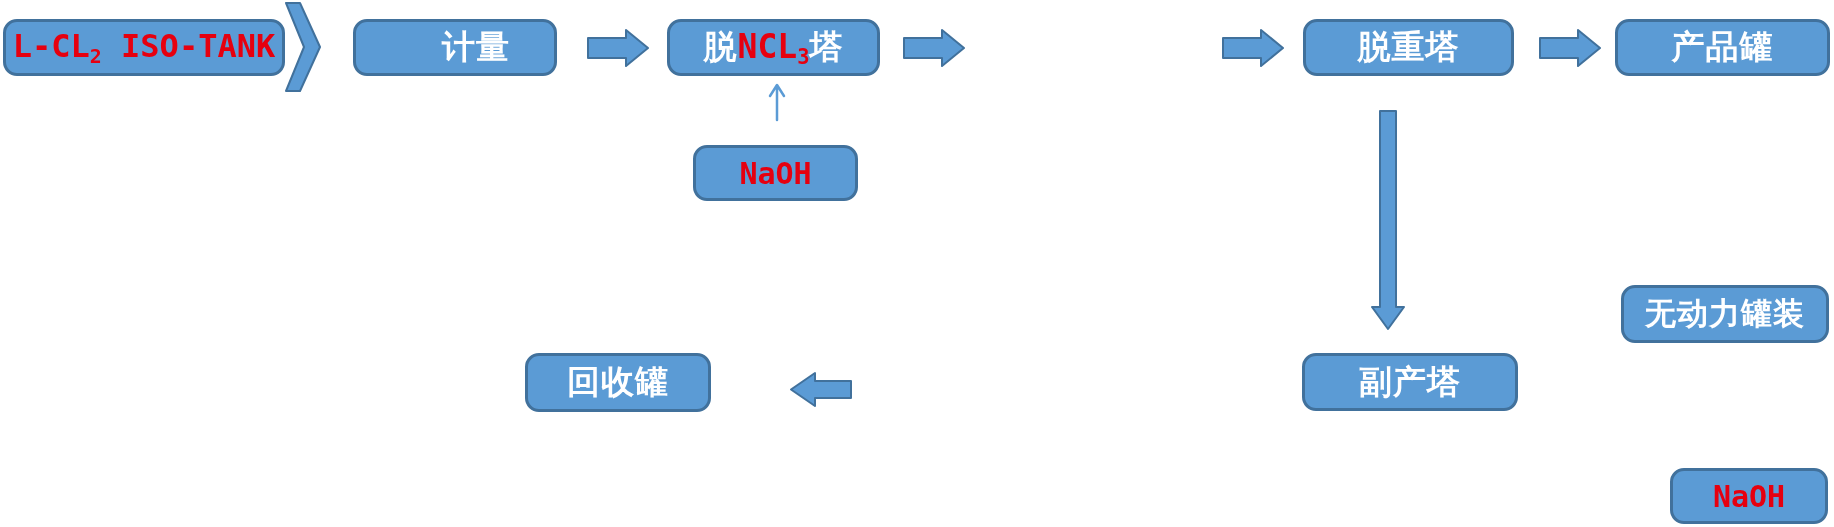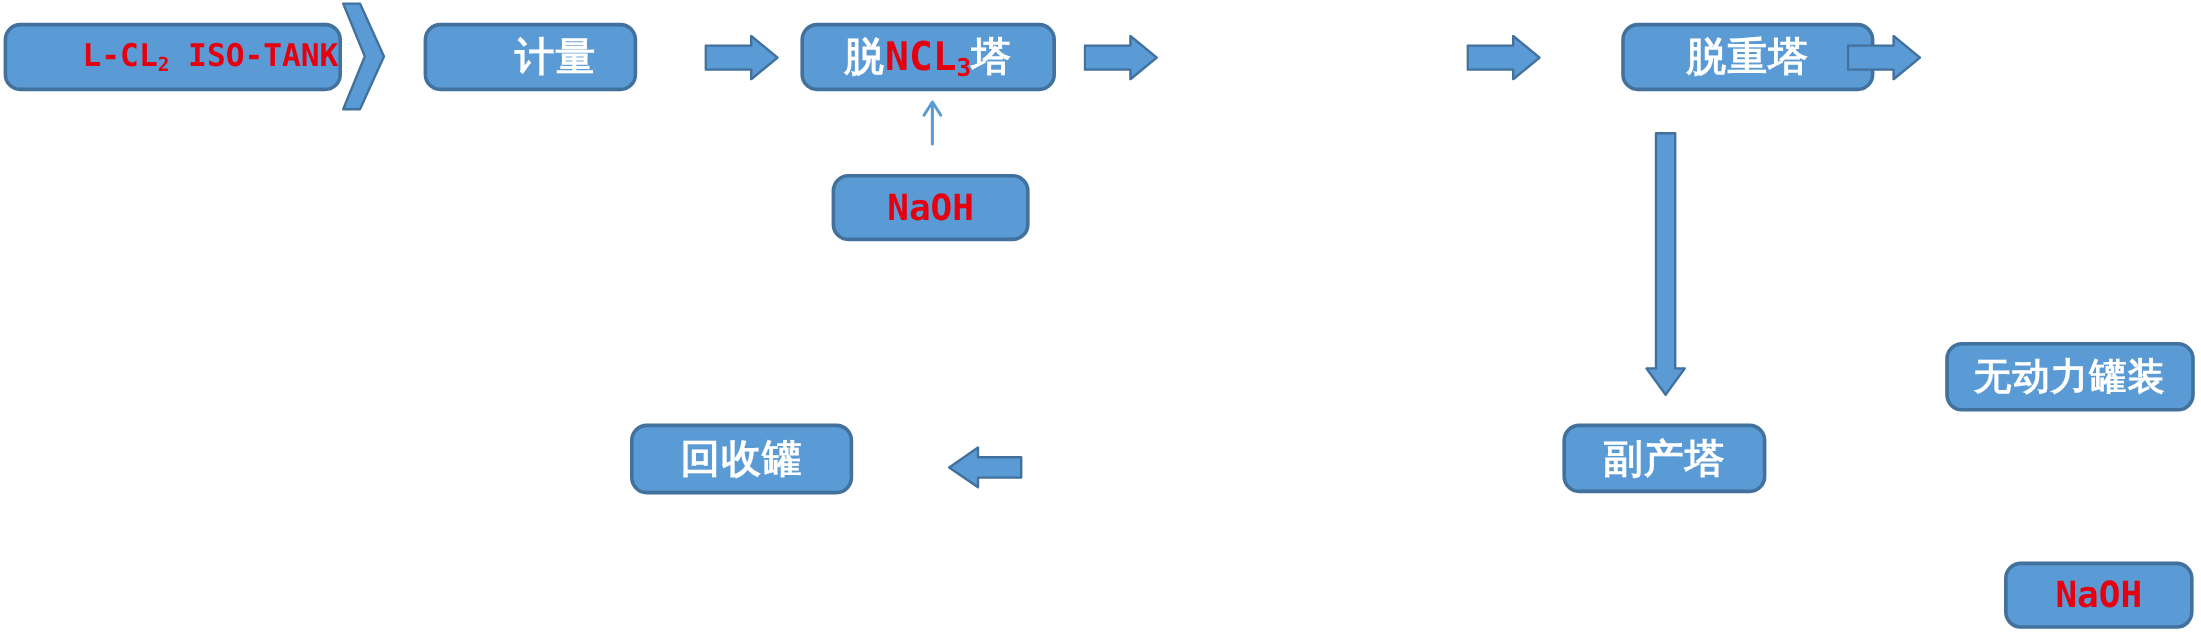--- a/index.html
+++ b/index.html
@@ -52,7 +52,7 @@
 
 <div class="canvas">
 
-  <div class="node mono red" style="left:3px; top:19px; width:282px; height:57px; font-size:26px;justify-content:flex-end;">
+  <div class="node mono red" style="left:3px; top:19px; width:282px; height:57px; font-size:32px;">
     <span><span>L-CL</span><span class="sub">2</span><span> ISO-TANK</span></span>
   </div>
 

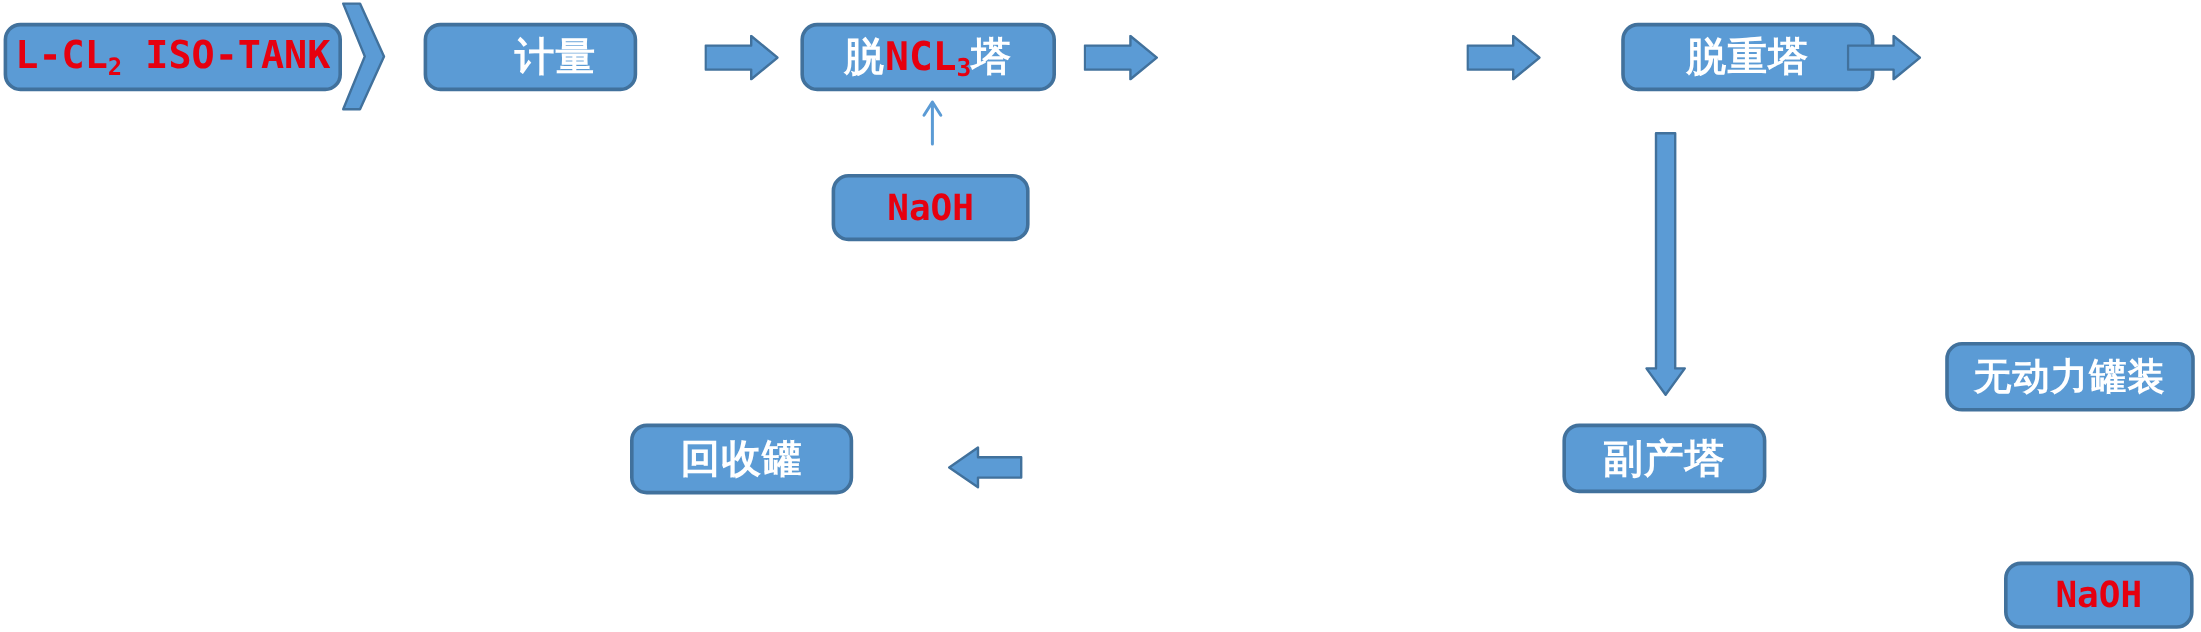--- a/index.html
+++ b/index.html
@@ -62,7 +62,7 @@
     </svg>
   </div>
 
-  <div class="node" style="left:353px; top:19px; width:178px; height:57px;padding-left:42px;">
+  <div class="node" style="left:353px; top:19px; width:204px; height:57px;padding-left:42px;">
     <span>计量</span>
   </div>
 

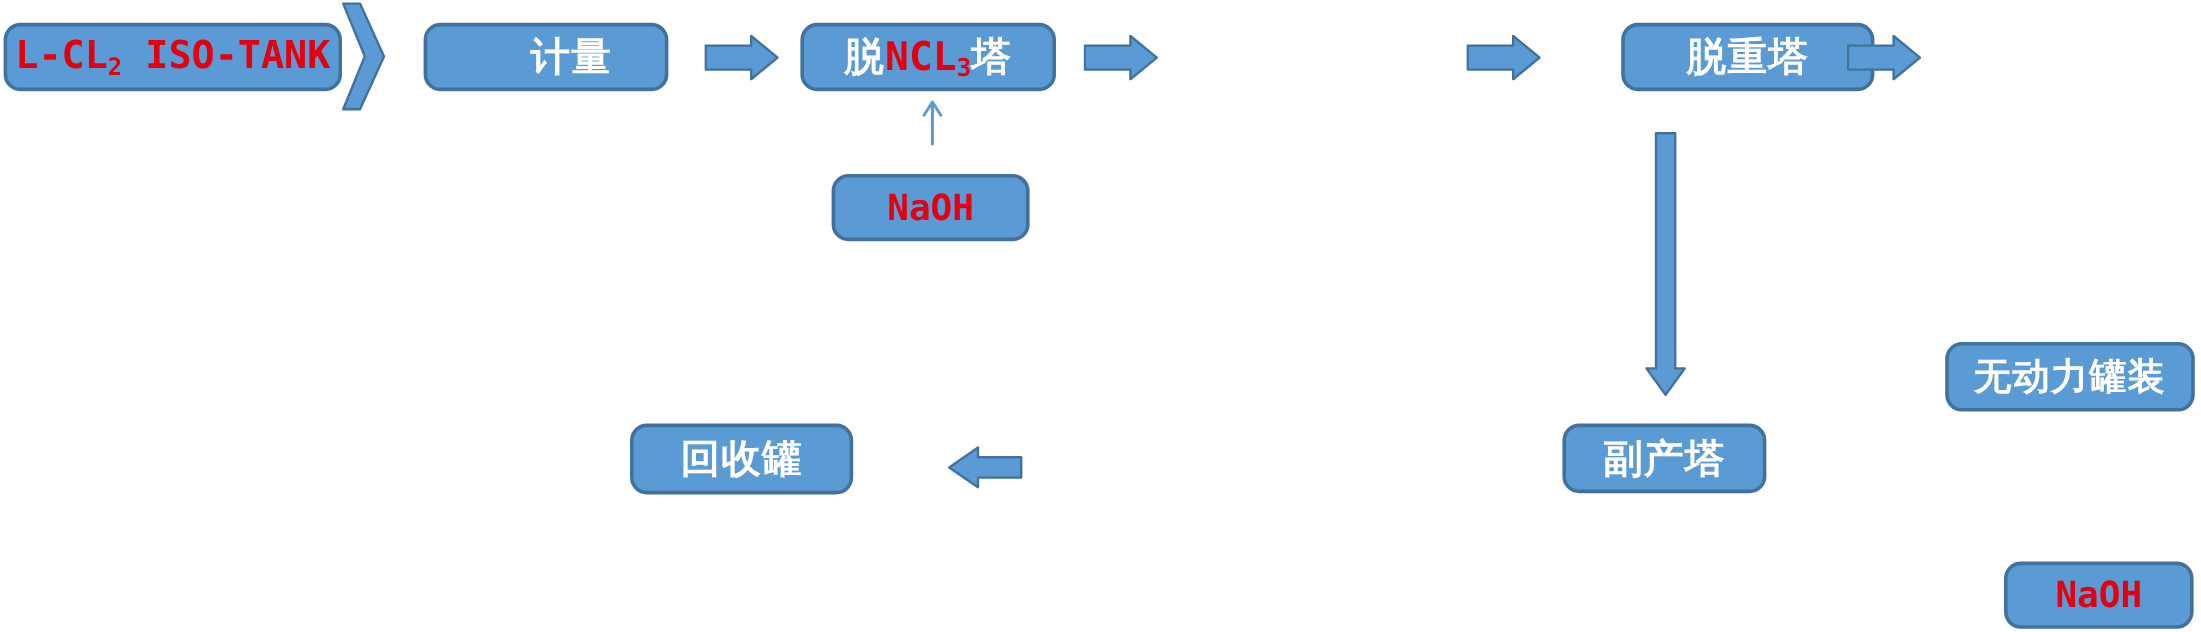--- a/index.html
+++ b/index.html
@@ -89,7 +89,7 @@
     </svg>
   </div>
 
-  <div class="node" style="left:1303px; top:19px; width:211px; height:57px;margin-left:48px;">
+  <div class="node" style="left:1303px; top:19px; width:211px; height:57px;">
     <span>脱重塔</span>
   </div>
 

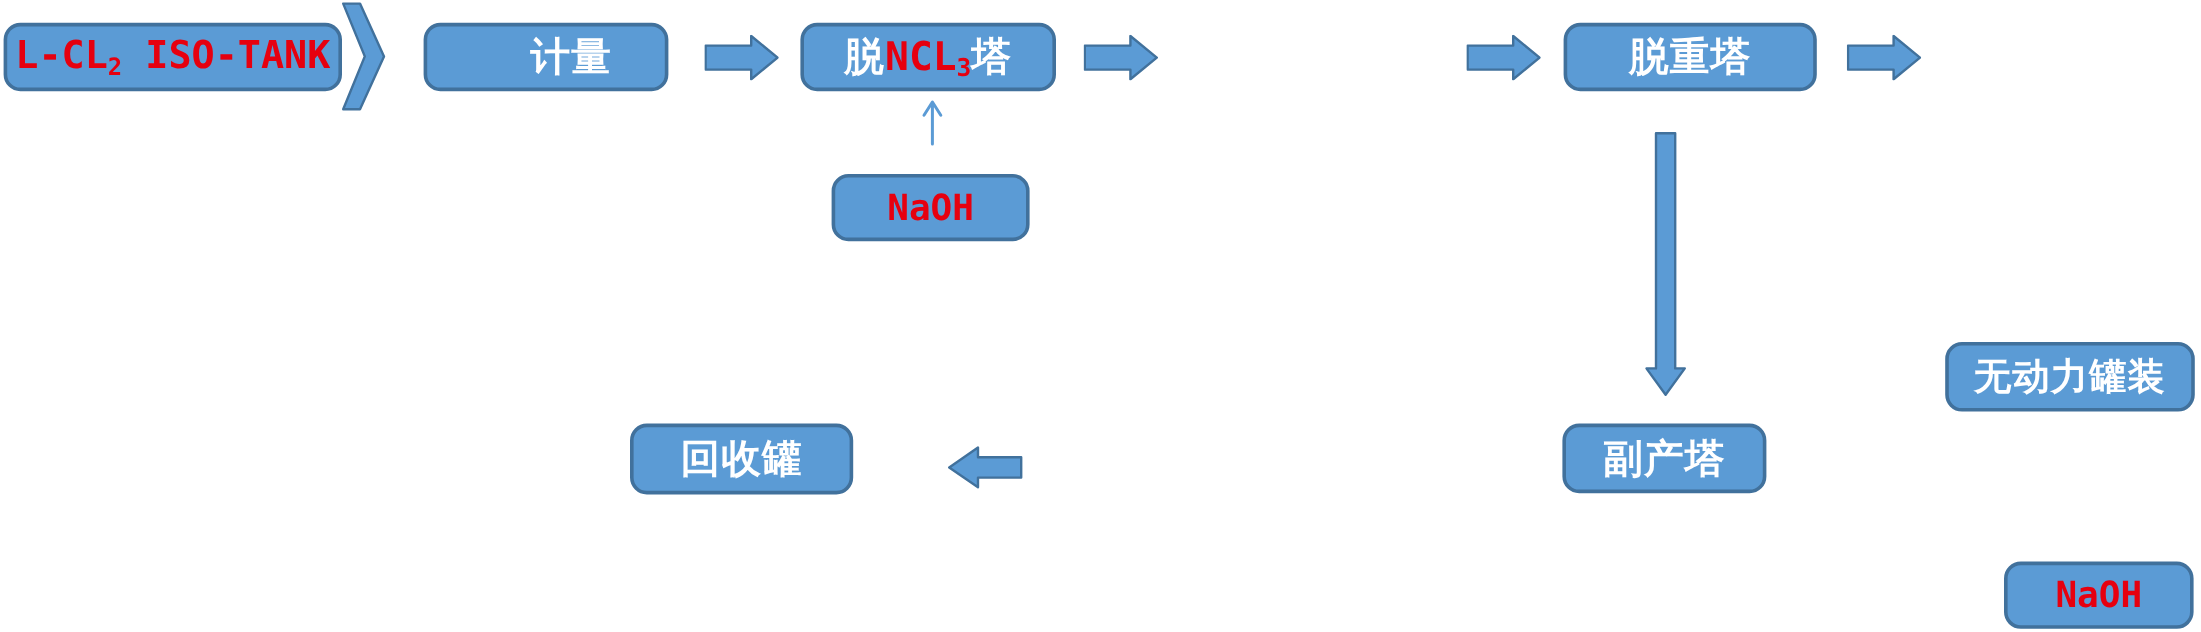--- a/index.html
+++ b/index.html
@@ -99,6 +99,9 @@
     </svg>
   </div>
 
+  <div class="node" style="left:1615px; top:19px; width:215px; height:57px;">
+    <span>产品罐</span>
+  </div>
 
   <div class="arrow" style="left:765px; top:80px;">
     <svg width="24" height="42" viewBox="0 0 24 42">

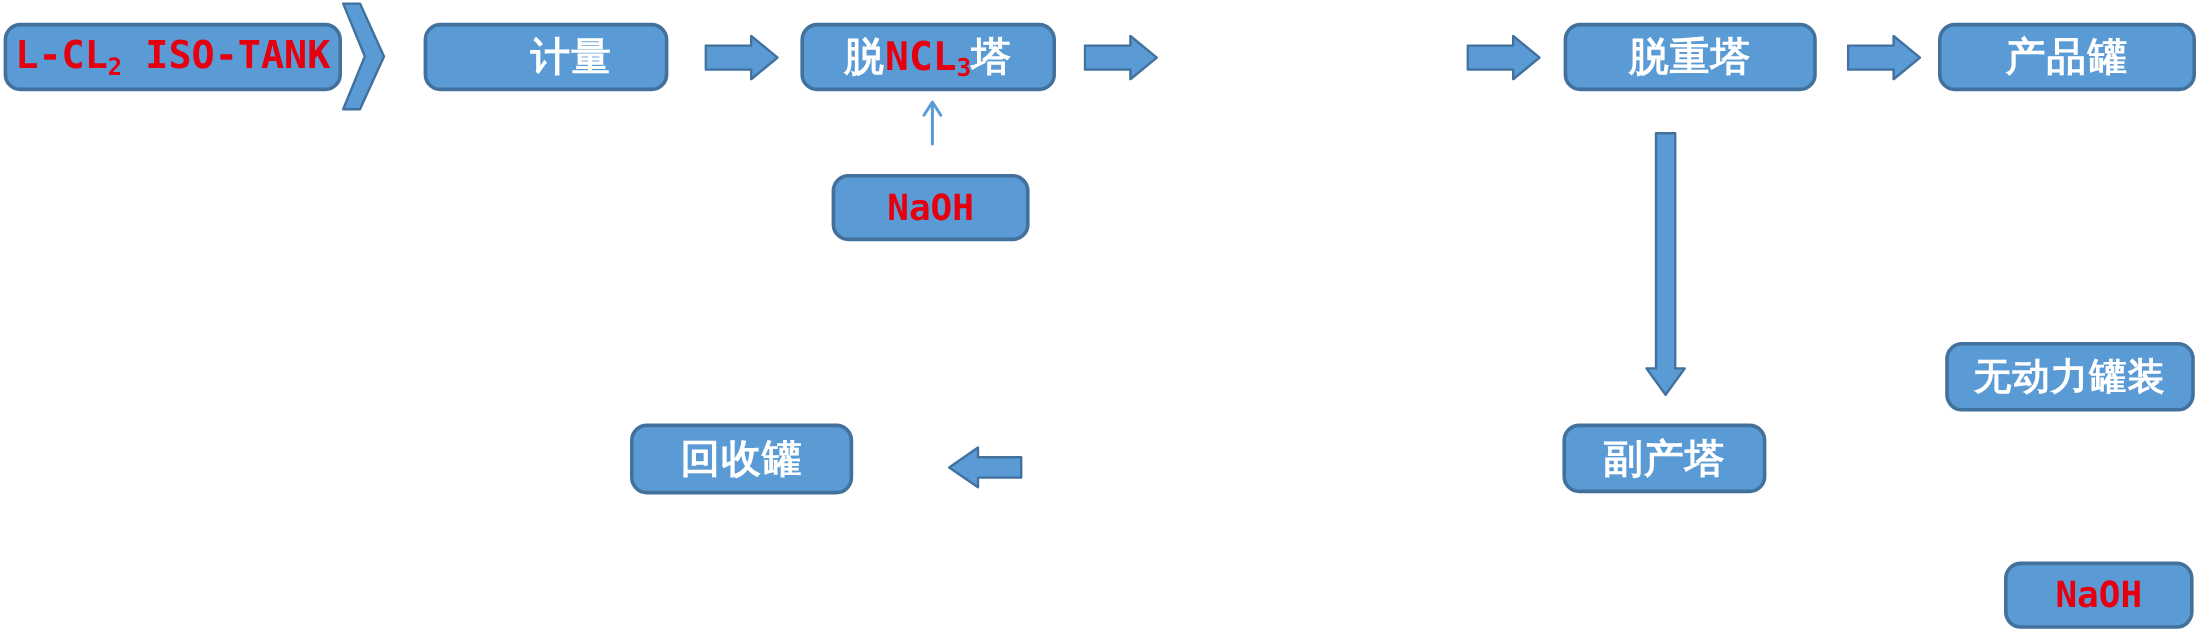--- a/index.html
+++ b/index.html
@@ -129,7 +129,7 @@
     </svg>
   </div>
 
-  <div class="node" style="left:1302px; top:353px; width:170px; height:58px;">
+  <div class="node" style="left:1302px; top:353px; width:216px; height:58px;">
     <span>副产塔</span>
   </div>
 

